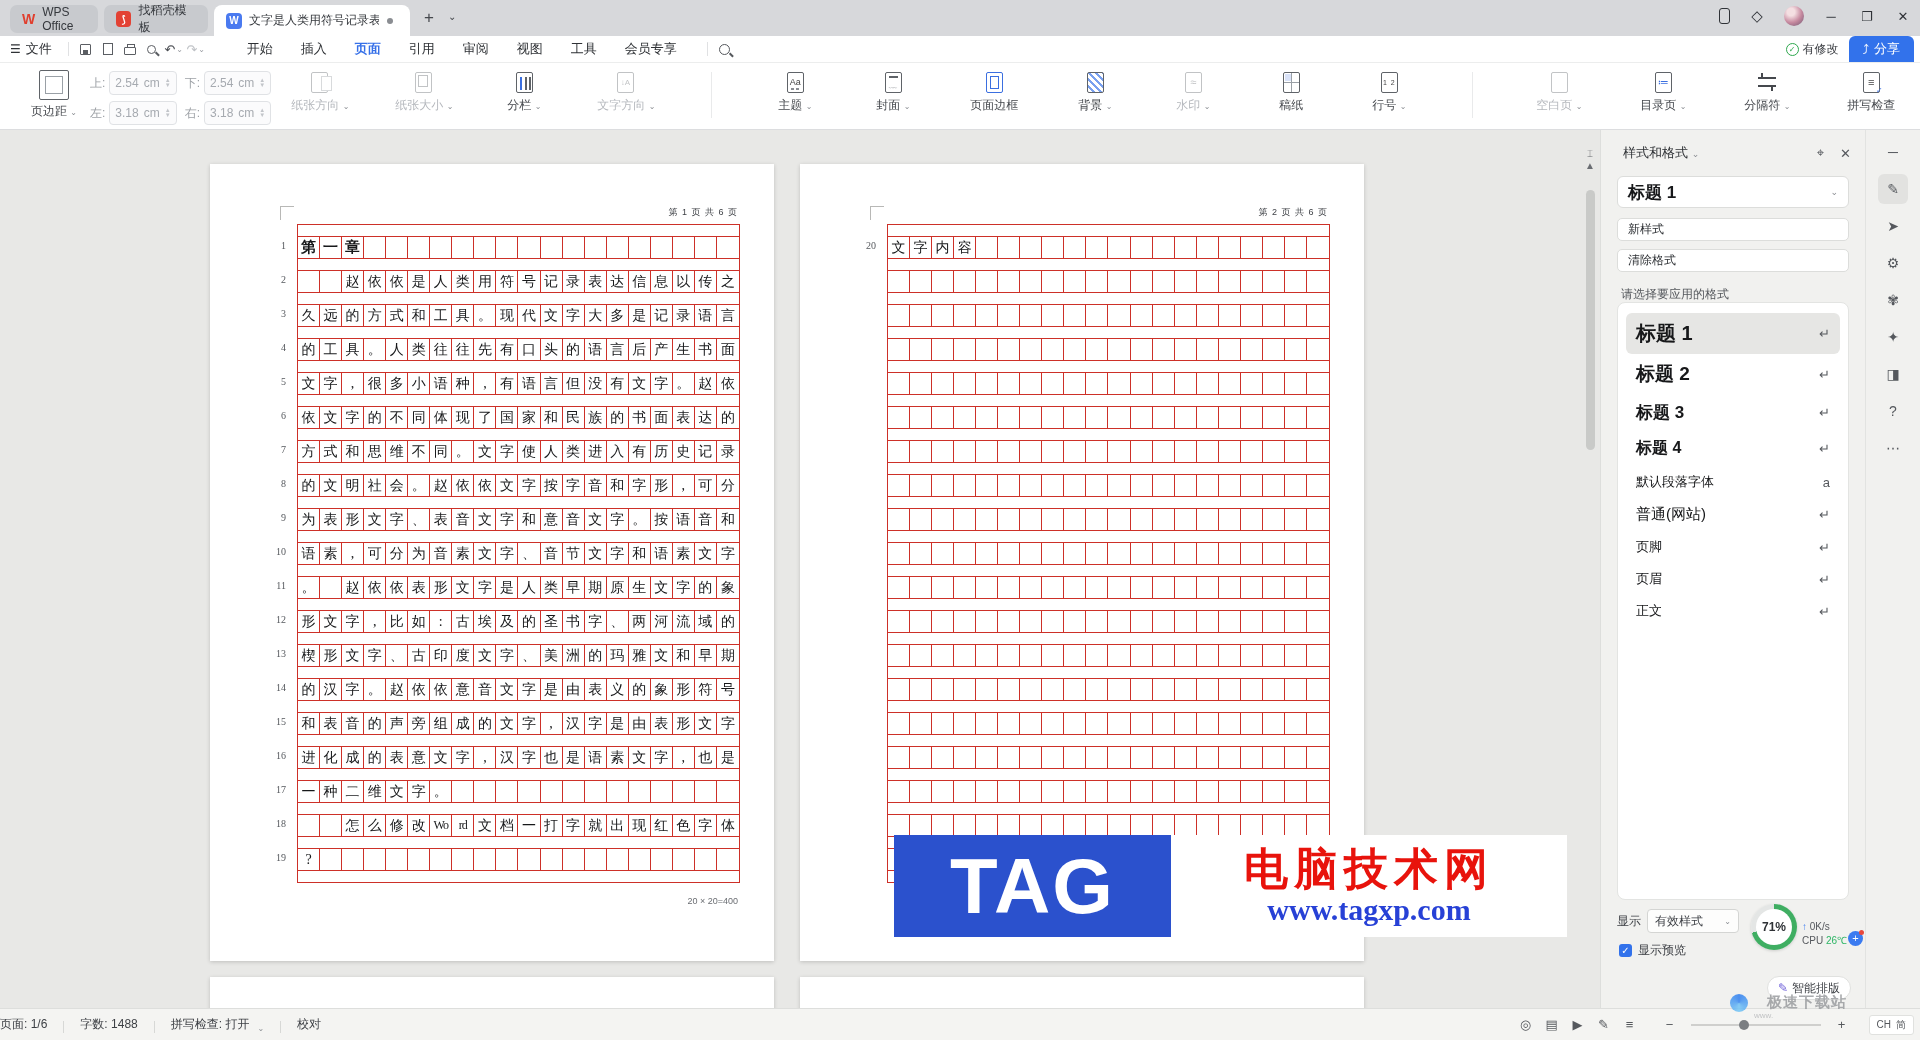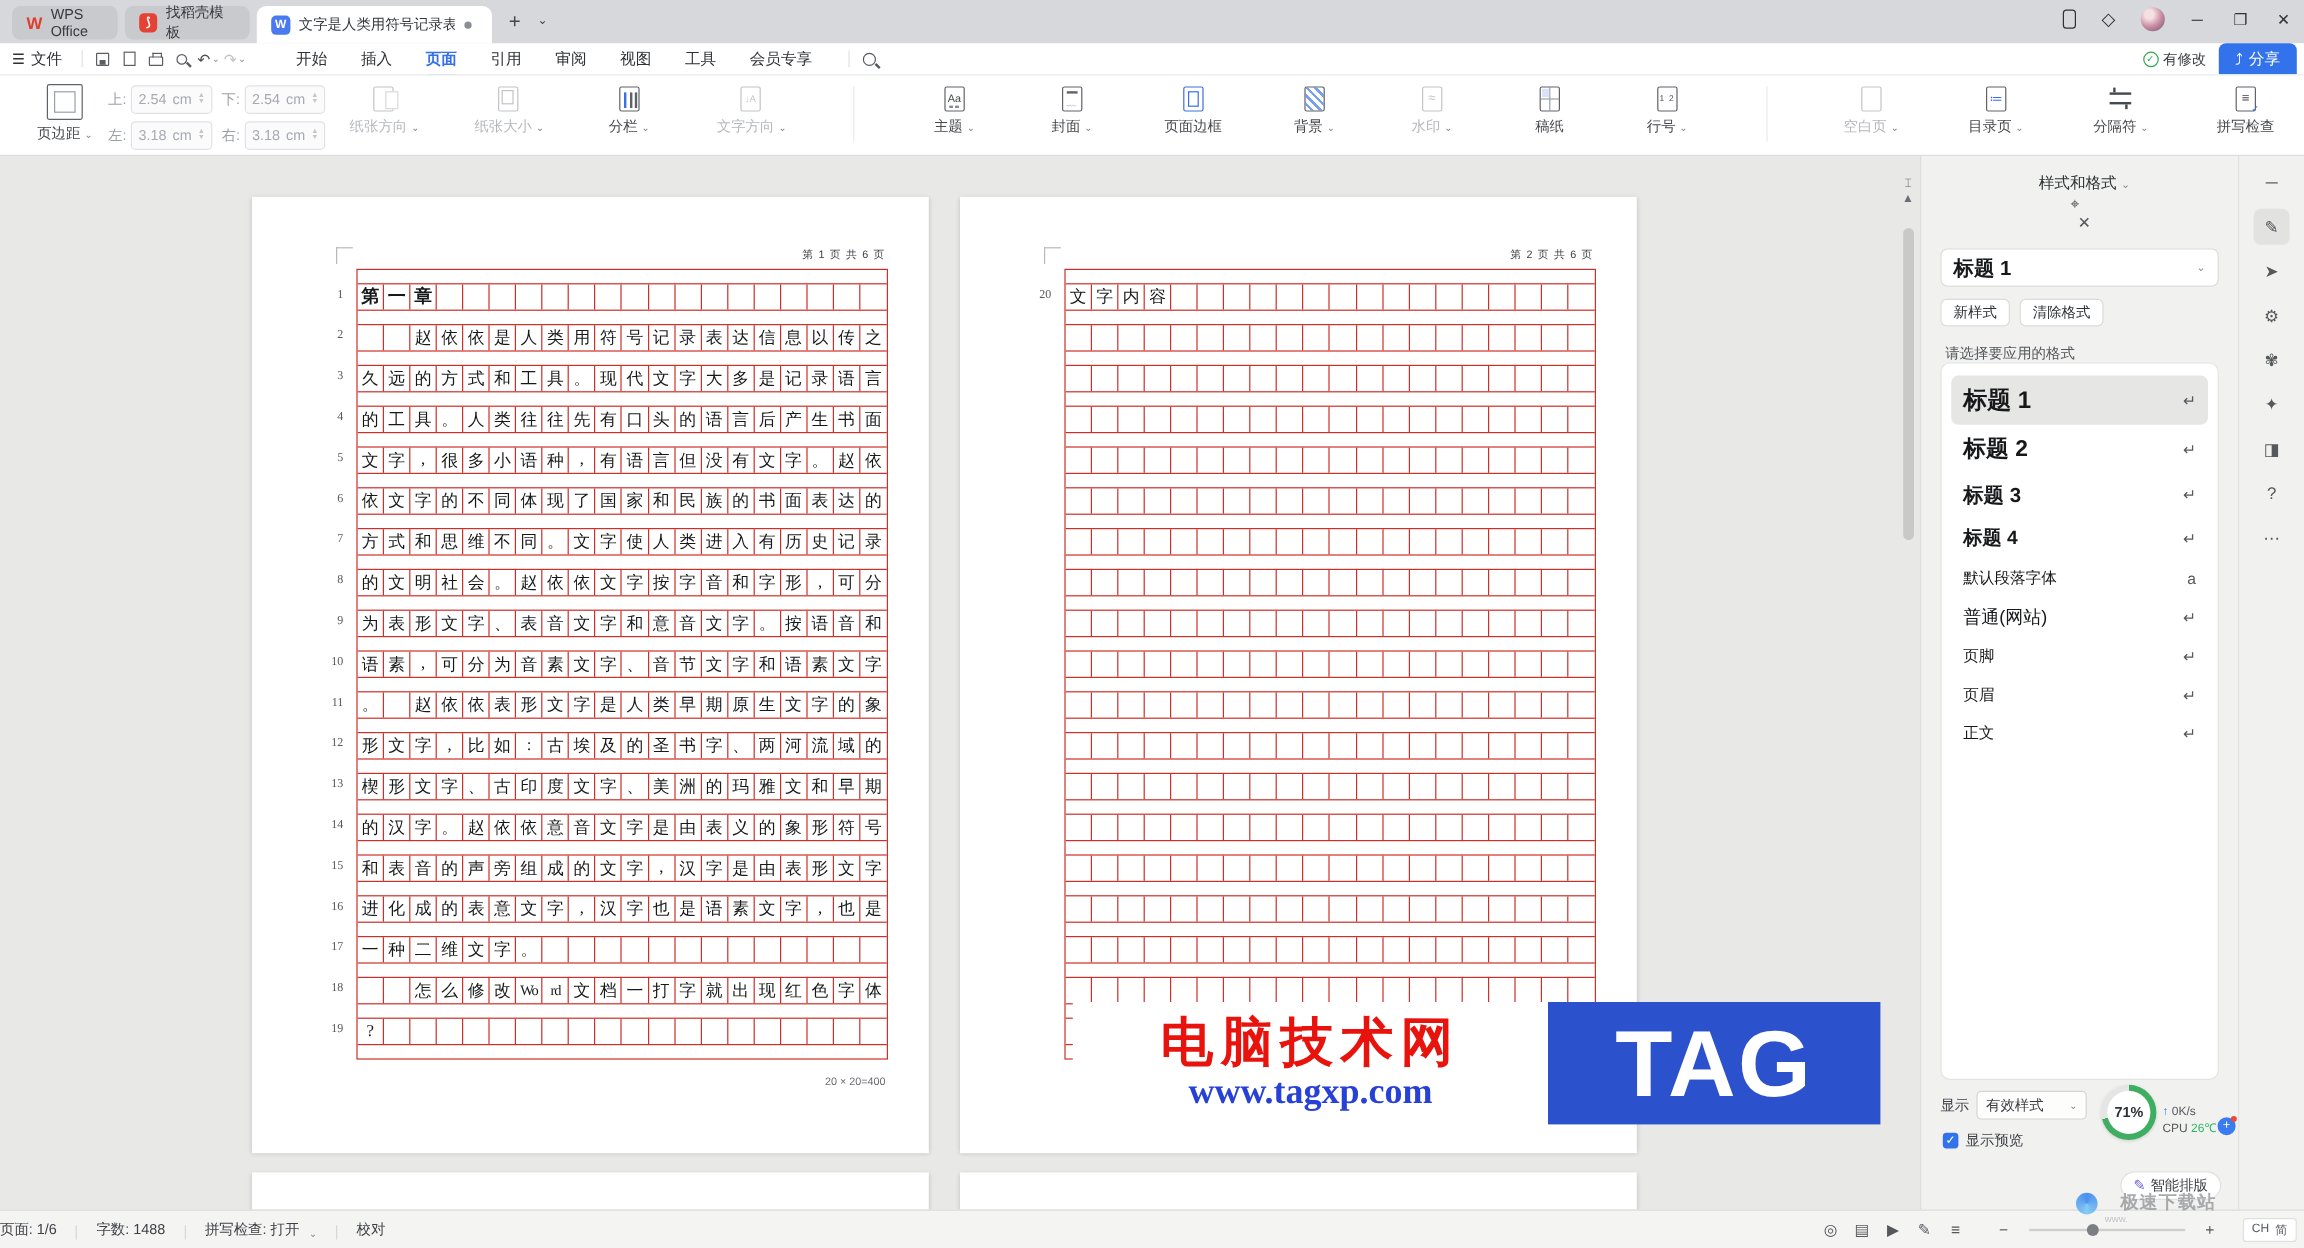--- a/index.html
+++ b/index.html
@@ -148,7 +148,7 @@
 
   
   #panel { position:absolute; left:1600px; top:130px; width:265px; height:878px; background:#f1f1ef; border-left:1px solid #dddedc; }
-  #panel-head { display:flex; align-items:center; padding:14px 14px 0 22px;flex-direction:column; }
+  #panel-head { display:flex; align-items:center; padding:14px 14px 0 22px; }
   #panel-title { font-size:13px; color:#2e3135; }
   #panel-title .c { font-size:9px; color:#8a8d92; }
   #panel-head .sp { flex:1; }

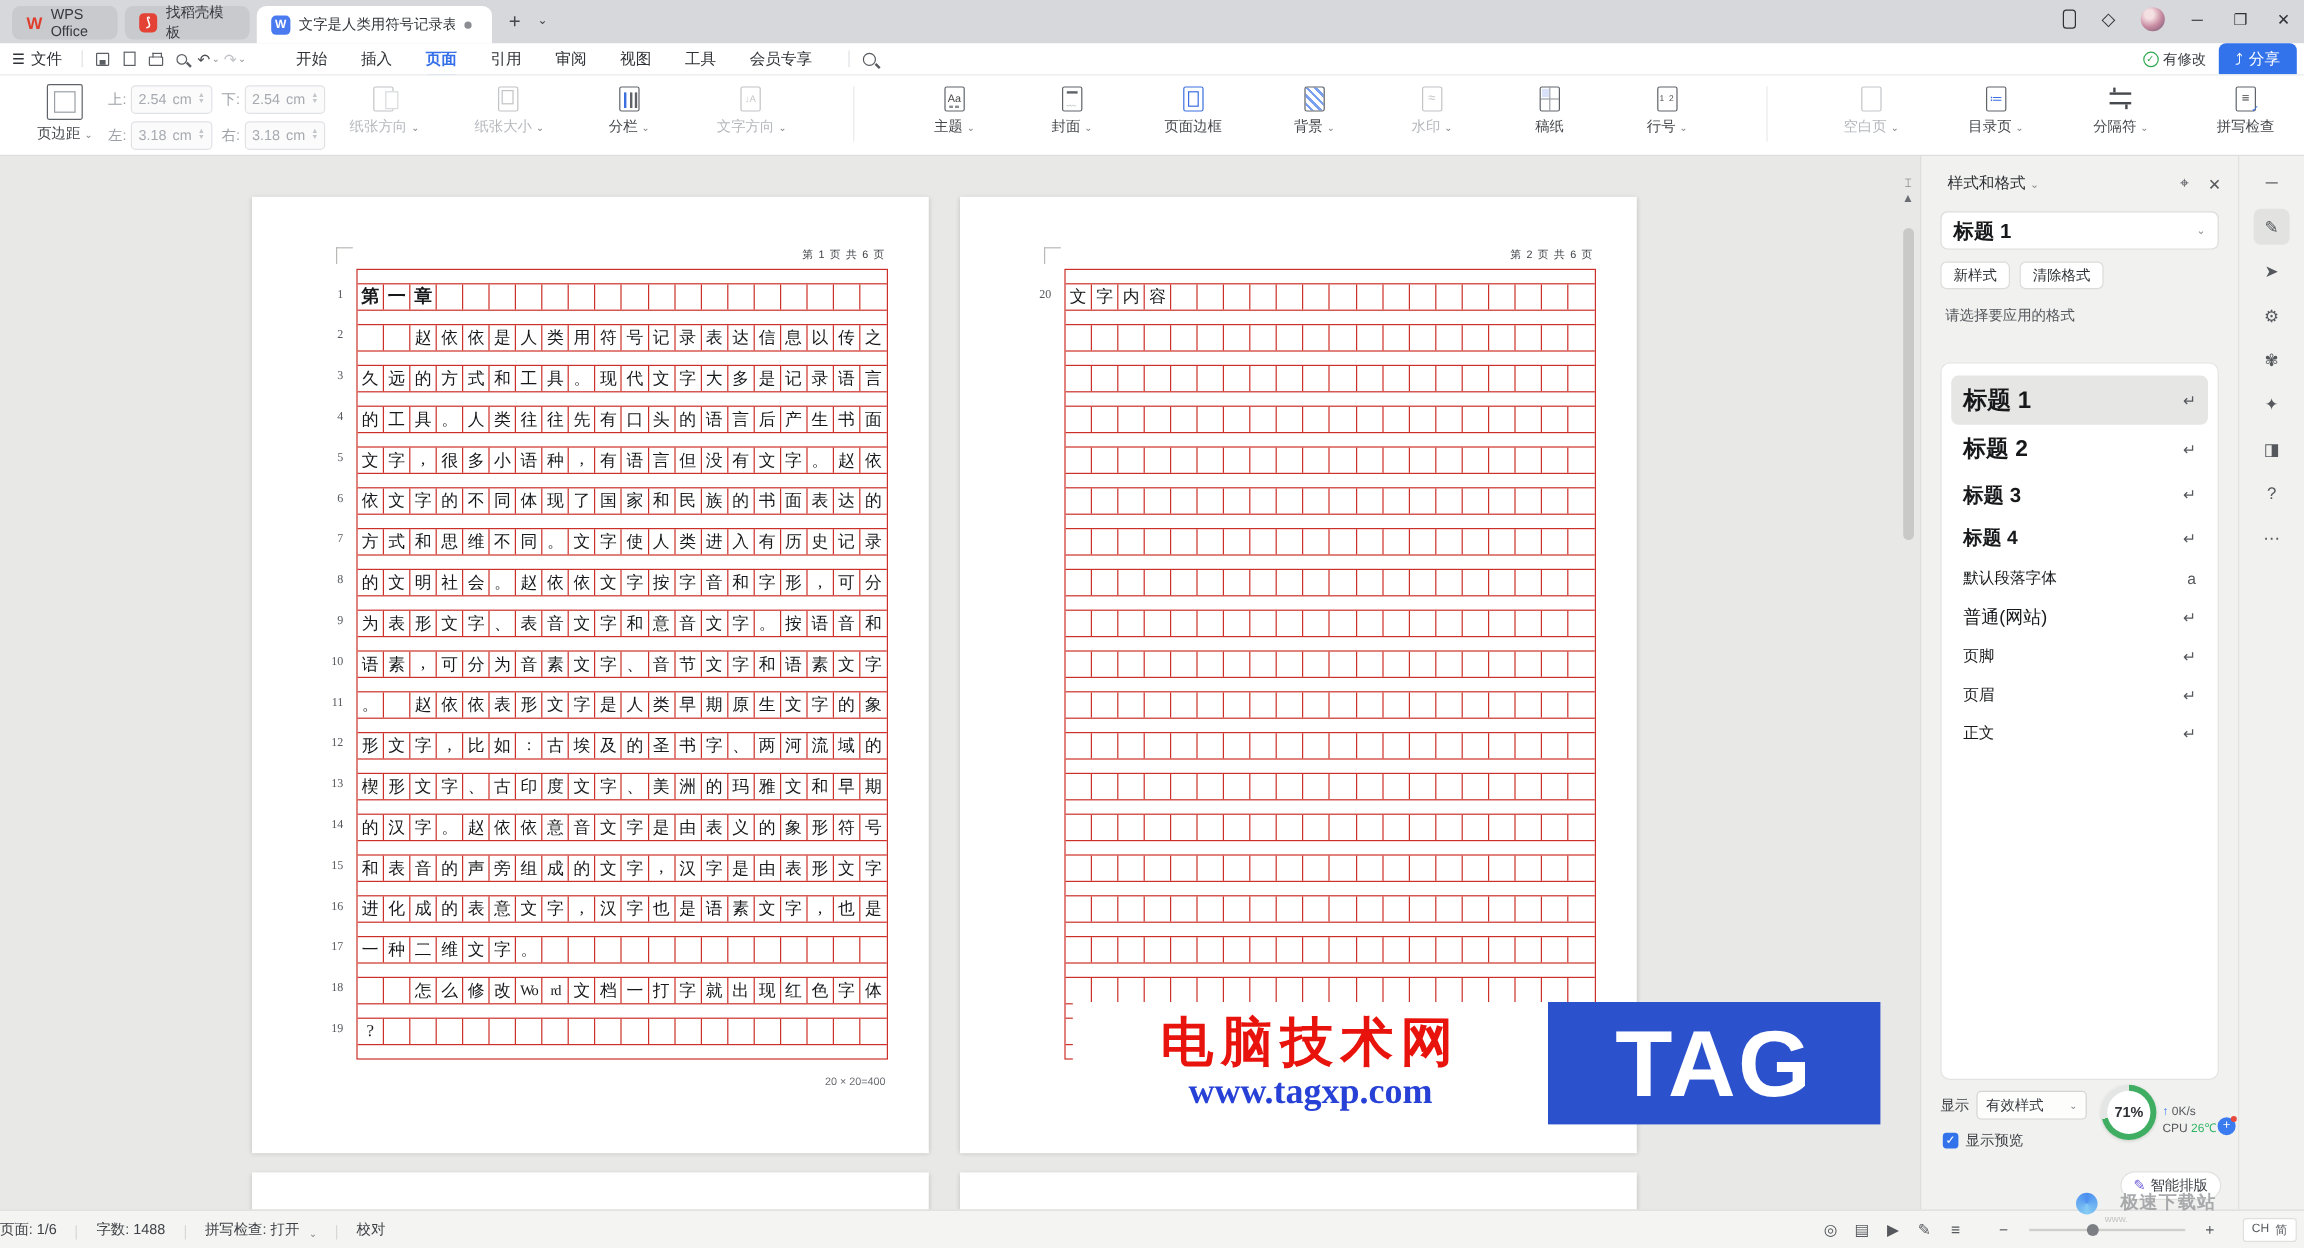--- a/index.html
+++ b/index.html
@@ -158,7 +158,7 @@
               display:flex; align-items:center; padding:0 10px; }
   #style-dd .v { font-size:17px; font-weight:bold; color:#17181a; flex:1; }
   #style-dd .c { font-size:9px; color:#8a8d92; }
-  #panel-btns { display:flex; gap:8px; margin:10px 16px 0; }
+  #panel-btns { display:flex; gap:8px; margin:10px 16px 0;flex-direction:column; }
   .pbtn { height:23px; background:#fff; border:1px solid #dcdddb; border-radius:5px; font-size:12px;
           color:#2e3135; display:flex; align-items:center; padding:0 10px; }
   #panel-hint { margin:14px 16px 0 20px; font-size:12px; color:#55585d; }

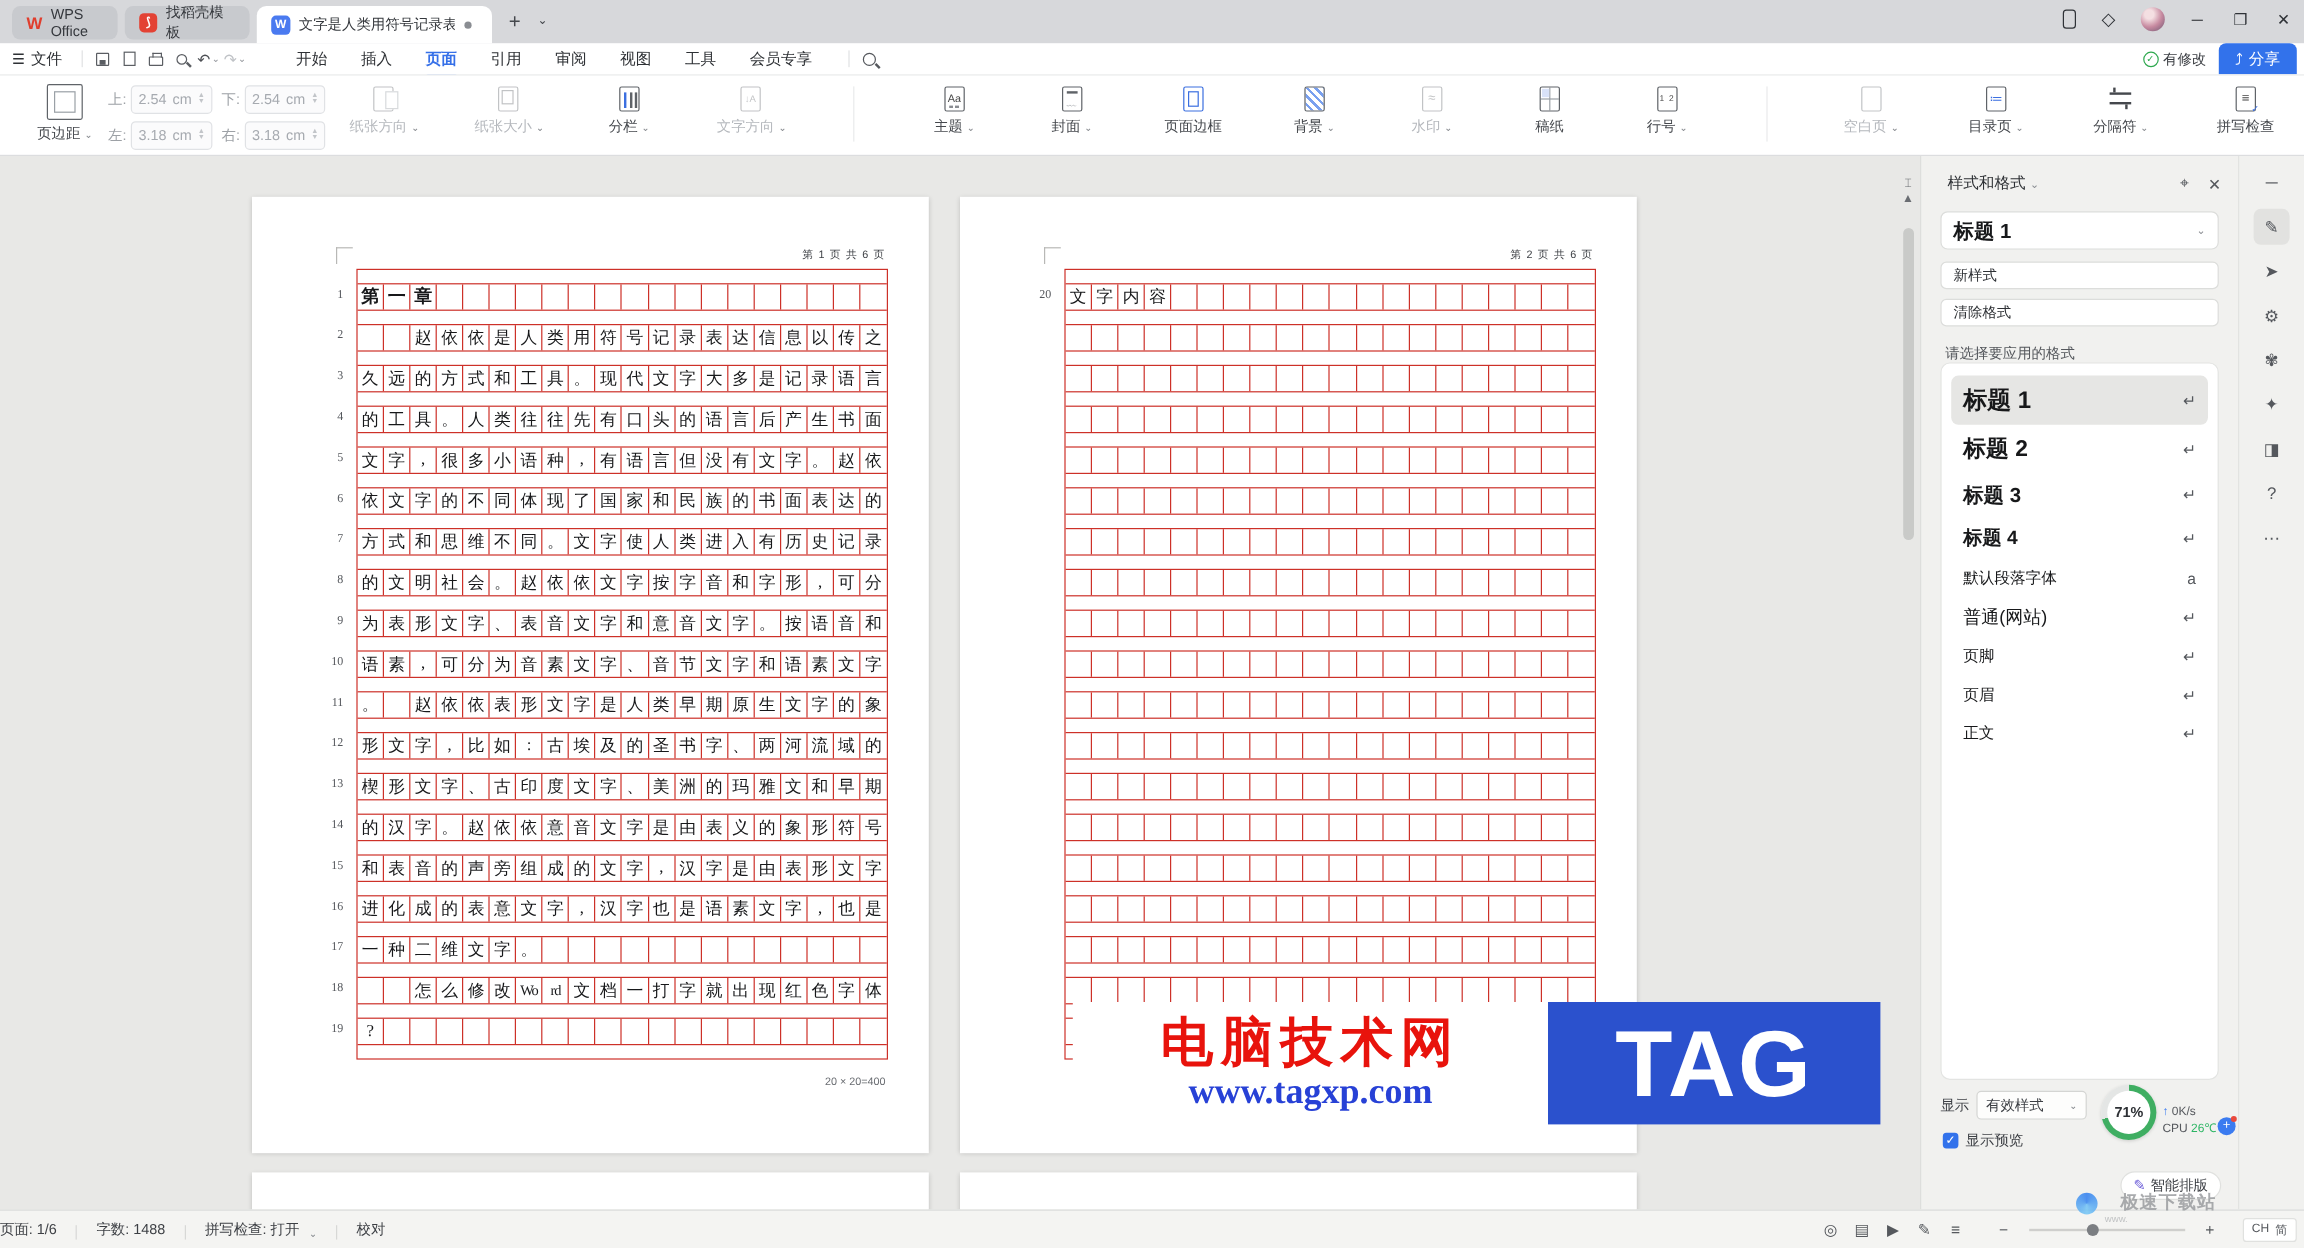--- a/index.html
+++ b/index.html
@@ -1378,11 +1378,11 @@
   <div class="sliver" style="left:800px;"></div>
 
   <div id="wm-main">
+    <div id="wm-tag">TAG</div>
     <div id="wm-left">
       <div id="wm-title">电脑技术网</div>
       <div id="wm-url">www.tagxp.com</div>
     </div>
-    <div id="wm-tag">TAG</div>
   </div>
 
   <div id="strip-top">

